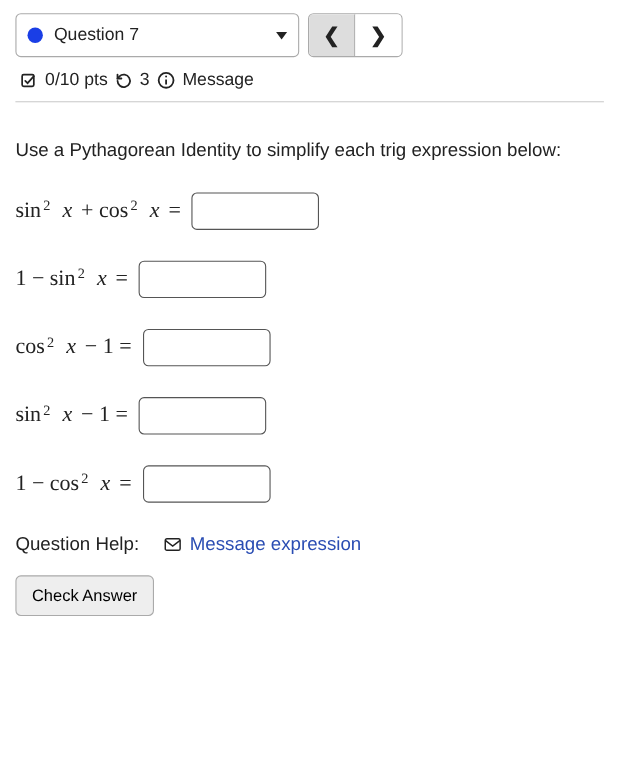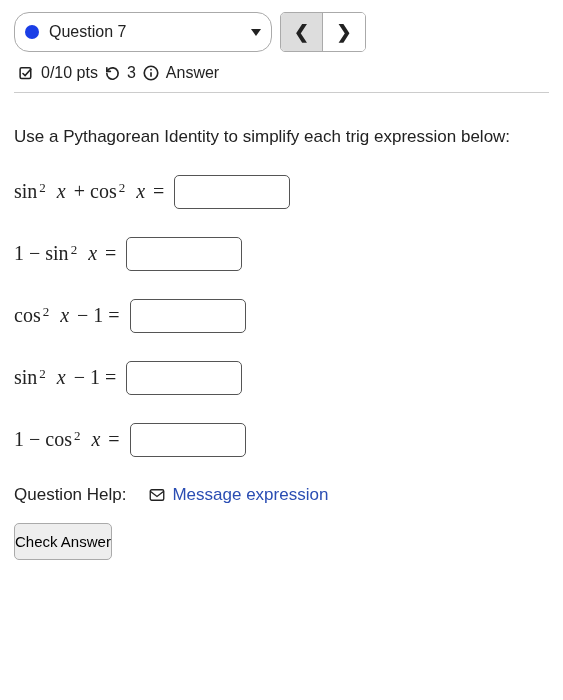--- a/index.html
+++ b/index.html
@@ -19,7 +19,7 @@
     .q-select {
       flex: 0 0 auto;
       border: 1px solid #aaa;
-      border-radius: 15px;
+      border-radius: 5px;
       padding: 7px 10px;
       display: flex;
       align-items: center;

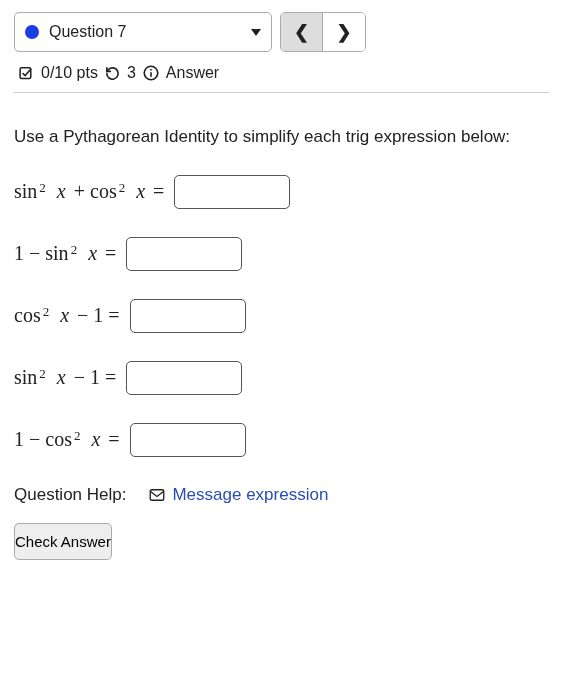--- a/index.html
+++ b/index.html
@@ -140,7 +140,7 @@
       <circle cx="12" cy="7.5" r="1.2" fill="#222" stroke="none"></circle>
     </svg>
   </span>
-  <span class="details">Answer</span>
+  <span class="details">Message</span>
 </div>
 
 <div class="prompt">Use a Pythagorean Identity to simplify each trig expression below:</div>

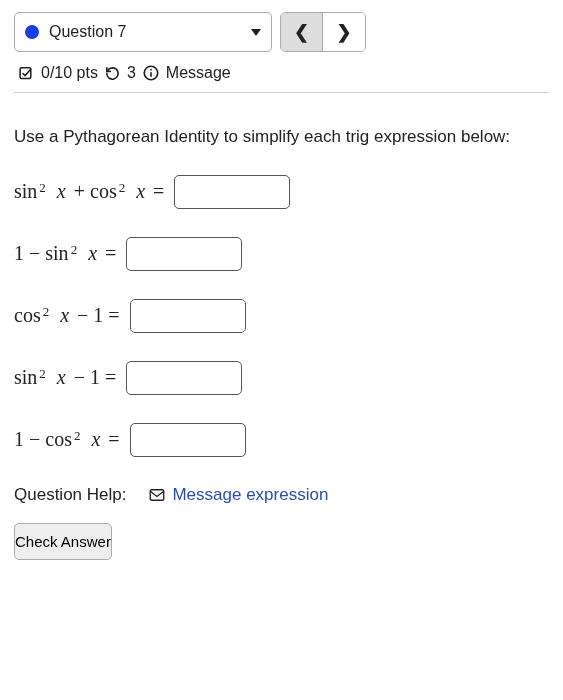--- a/index.html
+++ b/index.html
@@ -90,7 +90,7 @@
       border: 1px solid #aaa;
       background: #eee;
       border-radius: 5px;
-      padding: 9px 0;
+      padding: 9px 14px;
       font-size: 15px;
       cursor: pointer;
     }

